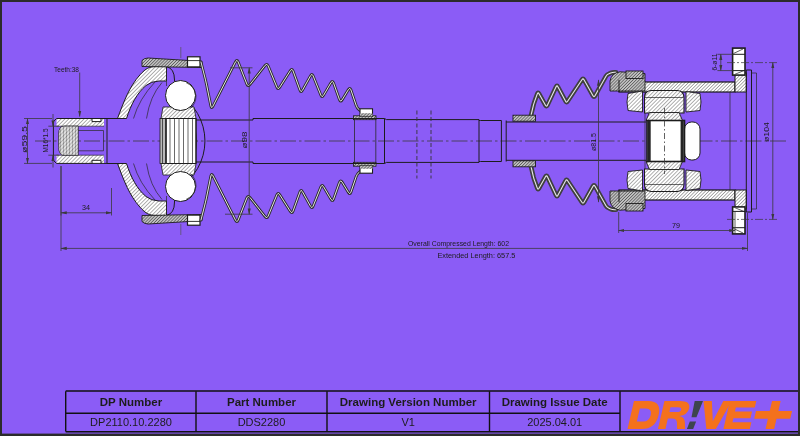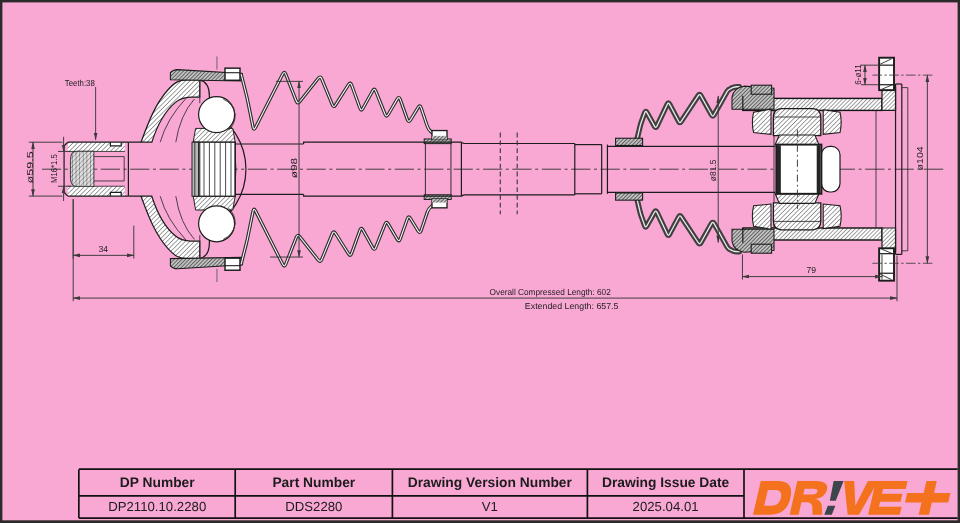--- a/index.html
+++ b/index.html
@@ -3,7 +3,7 @@
 <meta charset="utf-8">
 <style>
 html,body{margin:0;padding:0;background:#fff;-webkit-font-smoothing:antialiased;}
-#page{position:relative;width:800px;height:436px;background:#f9a8d4;overflow:hidden;}
+#page{position:relative;width:800px;height:436px;background:#8b5cf6;overflow:hidden;}
 text{font-family:"Liberation Sans",sans-serif;fill:#1c1c1c;}
 .lb{fill:#303030;font-size:7.3px;}
 .dim{stroke:#3a3a3a;stroke-width:0.8;fill:none;}

